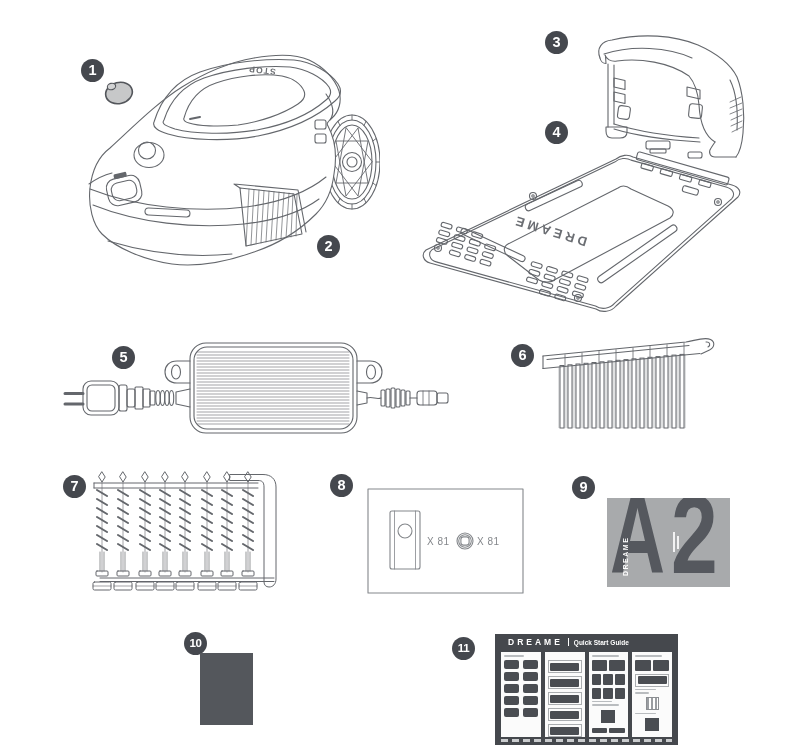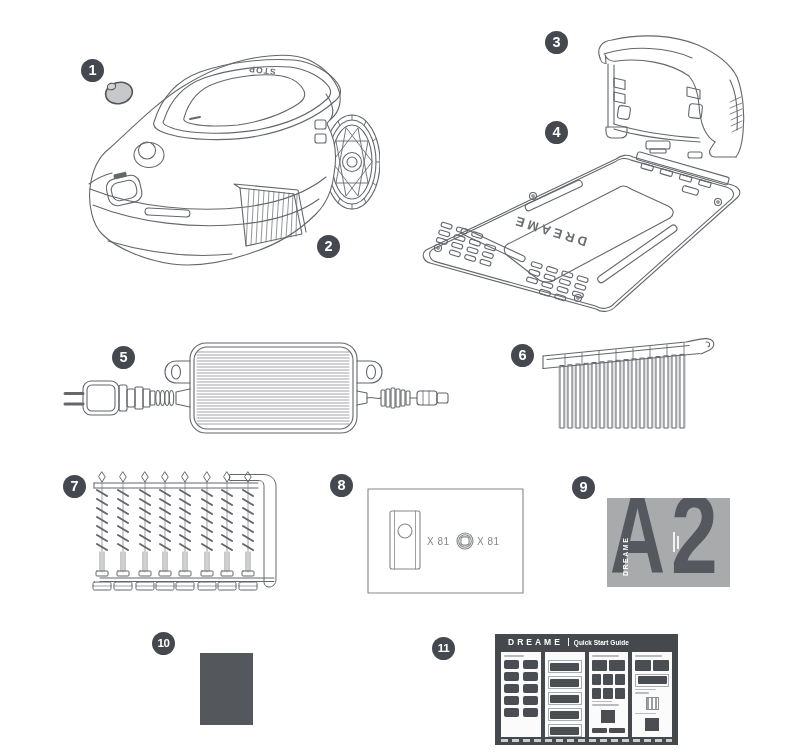--- a/index.html
+++ b/index.html
@@ -57,7 +57,7 @@
   <div class="badge" style="left:63px;top:475px">7</div>
   <div class="badge" style="left:330px;top:474px">8</div>
   <div class="badge" style="left:572px;top:476px">9</div>
-  <div class="badge wide" style="left:152px;top:632px">10</div>
+  <div class="badge wide" style="left:184px;top:632px">10</div>
   <div class="badge wide" style="left:432px;top:637px">11</div>
 
   <svg class="part" style="left:100px;top:76px" width="40" height="34" viewBox="0 0 40 34">

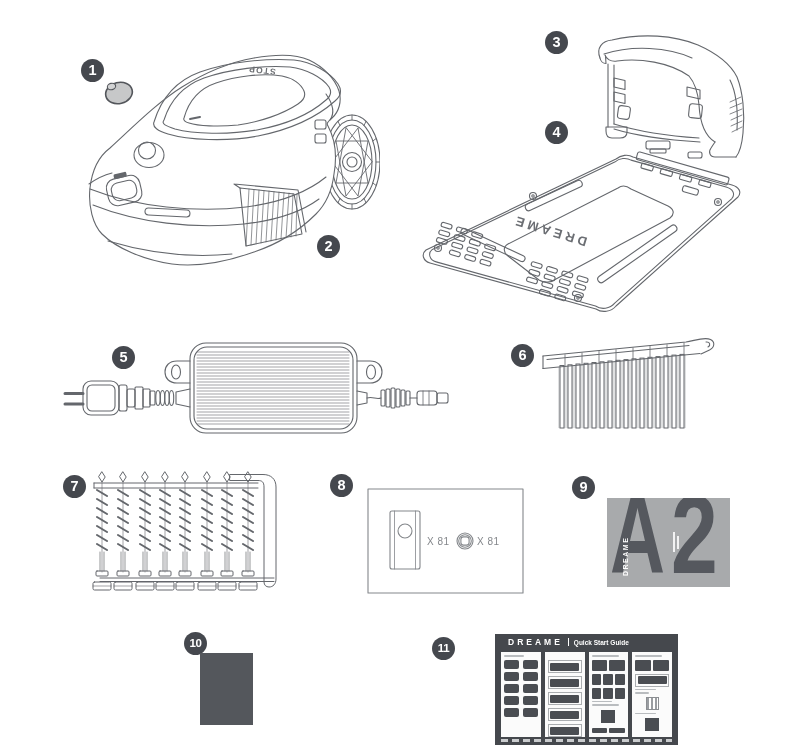--- a/index.html
+++ b/index.html
@@ -58,7 +58,7 @@
   <div class="badge" style="left:330px;top:474px">8</div>
   <div class="badge" style="left:572px;top:476px">9</div>
   <div class="badge wide" style="left:184px;top:632px">10</div>
-  <div class="badge wide" style="left:432px;top:637px">11</div>
+  <div class="badge wide" style="left:452px;top:637px">11</div>
 
   <svg class="part" style="left:100px;top:76px" width="40" height="34" viewBox="0 0 40 34">
     <ellipse cx="19" cy="17" rx="13.5" ry="10.5" transform="rotate(-14 19 17)" fill="#c7c8c9" stroke="#53565b" stroke-width="1.6"></ellipse>

